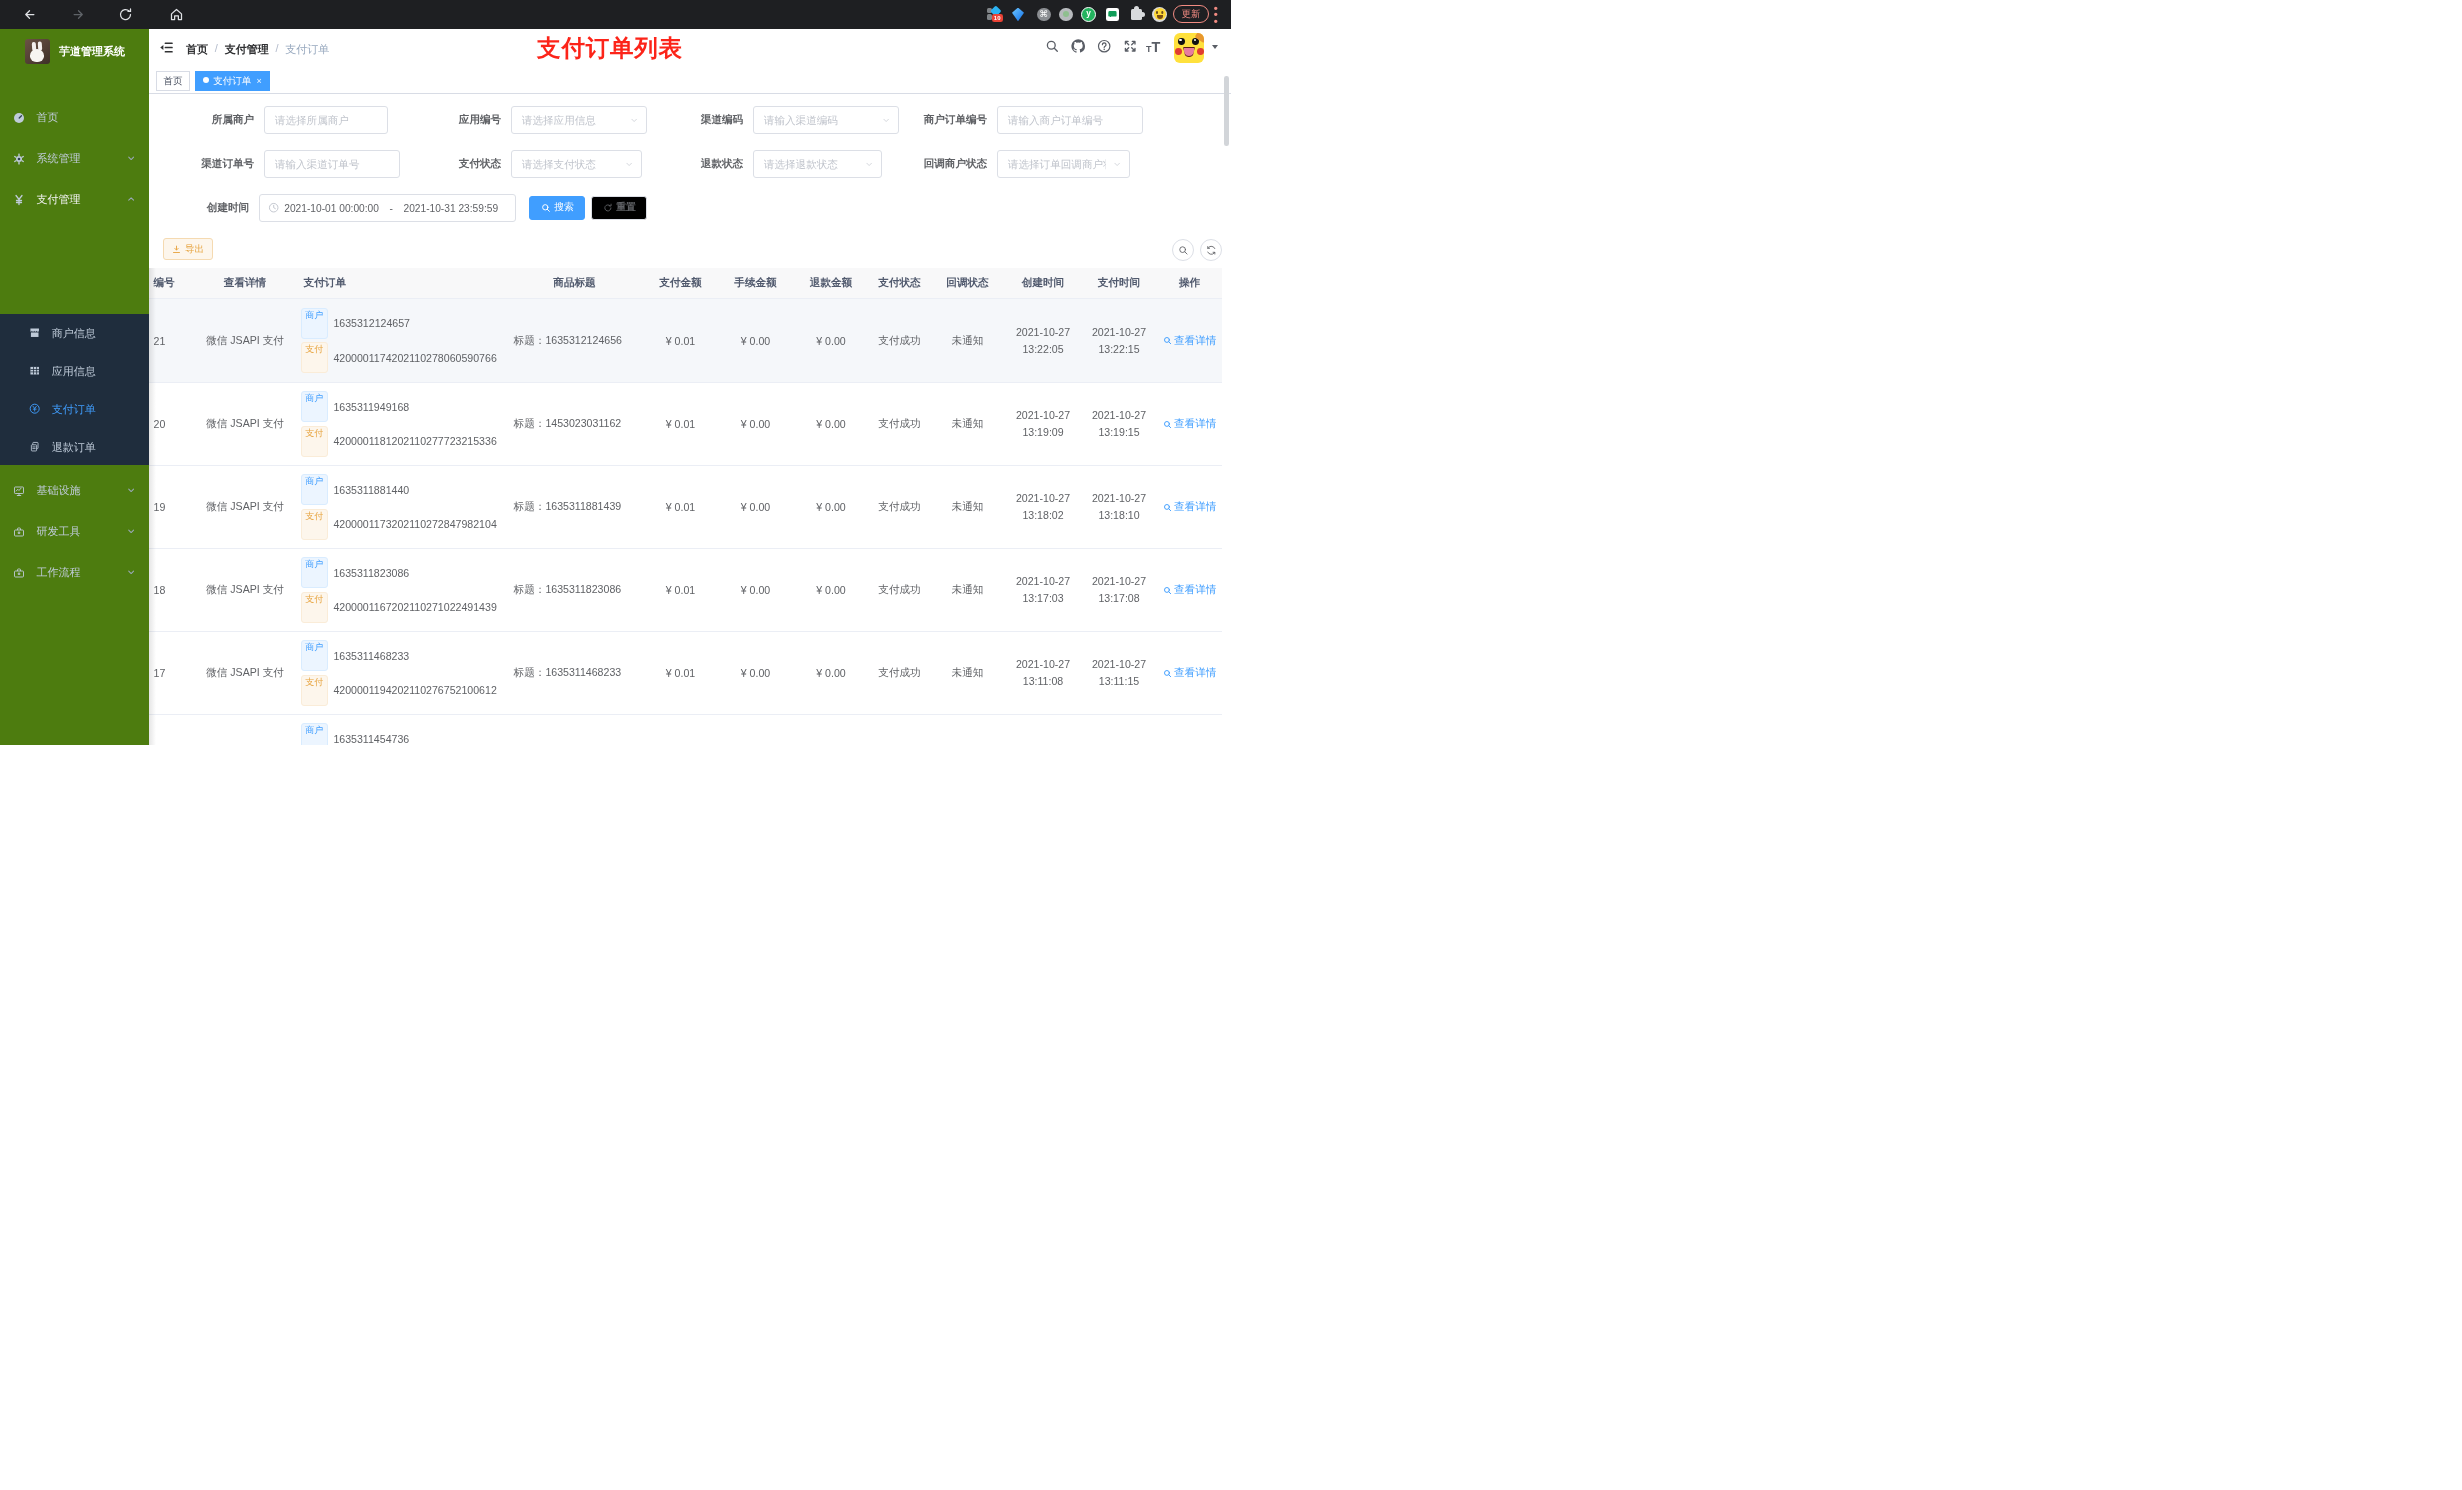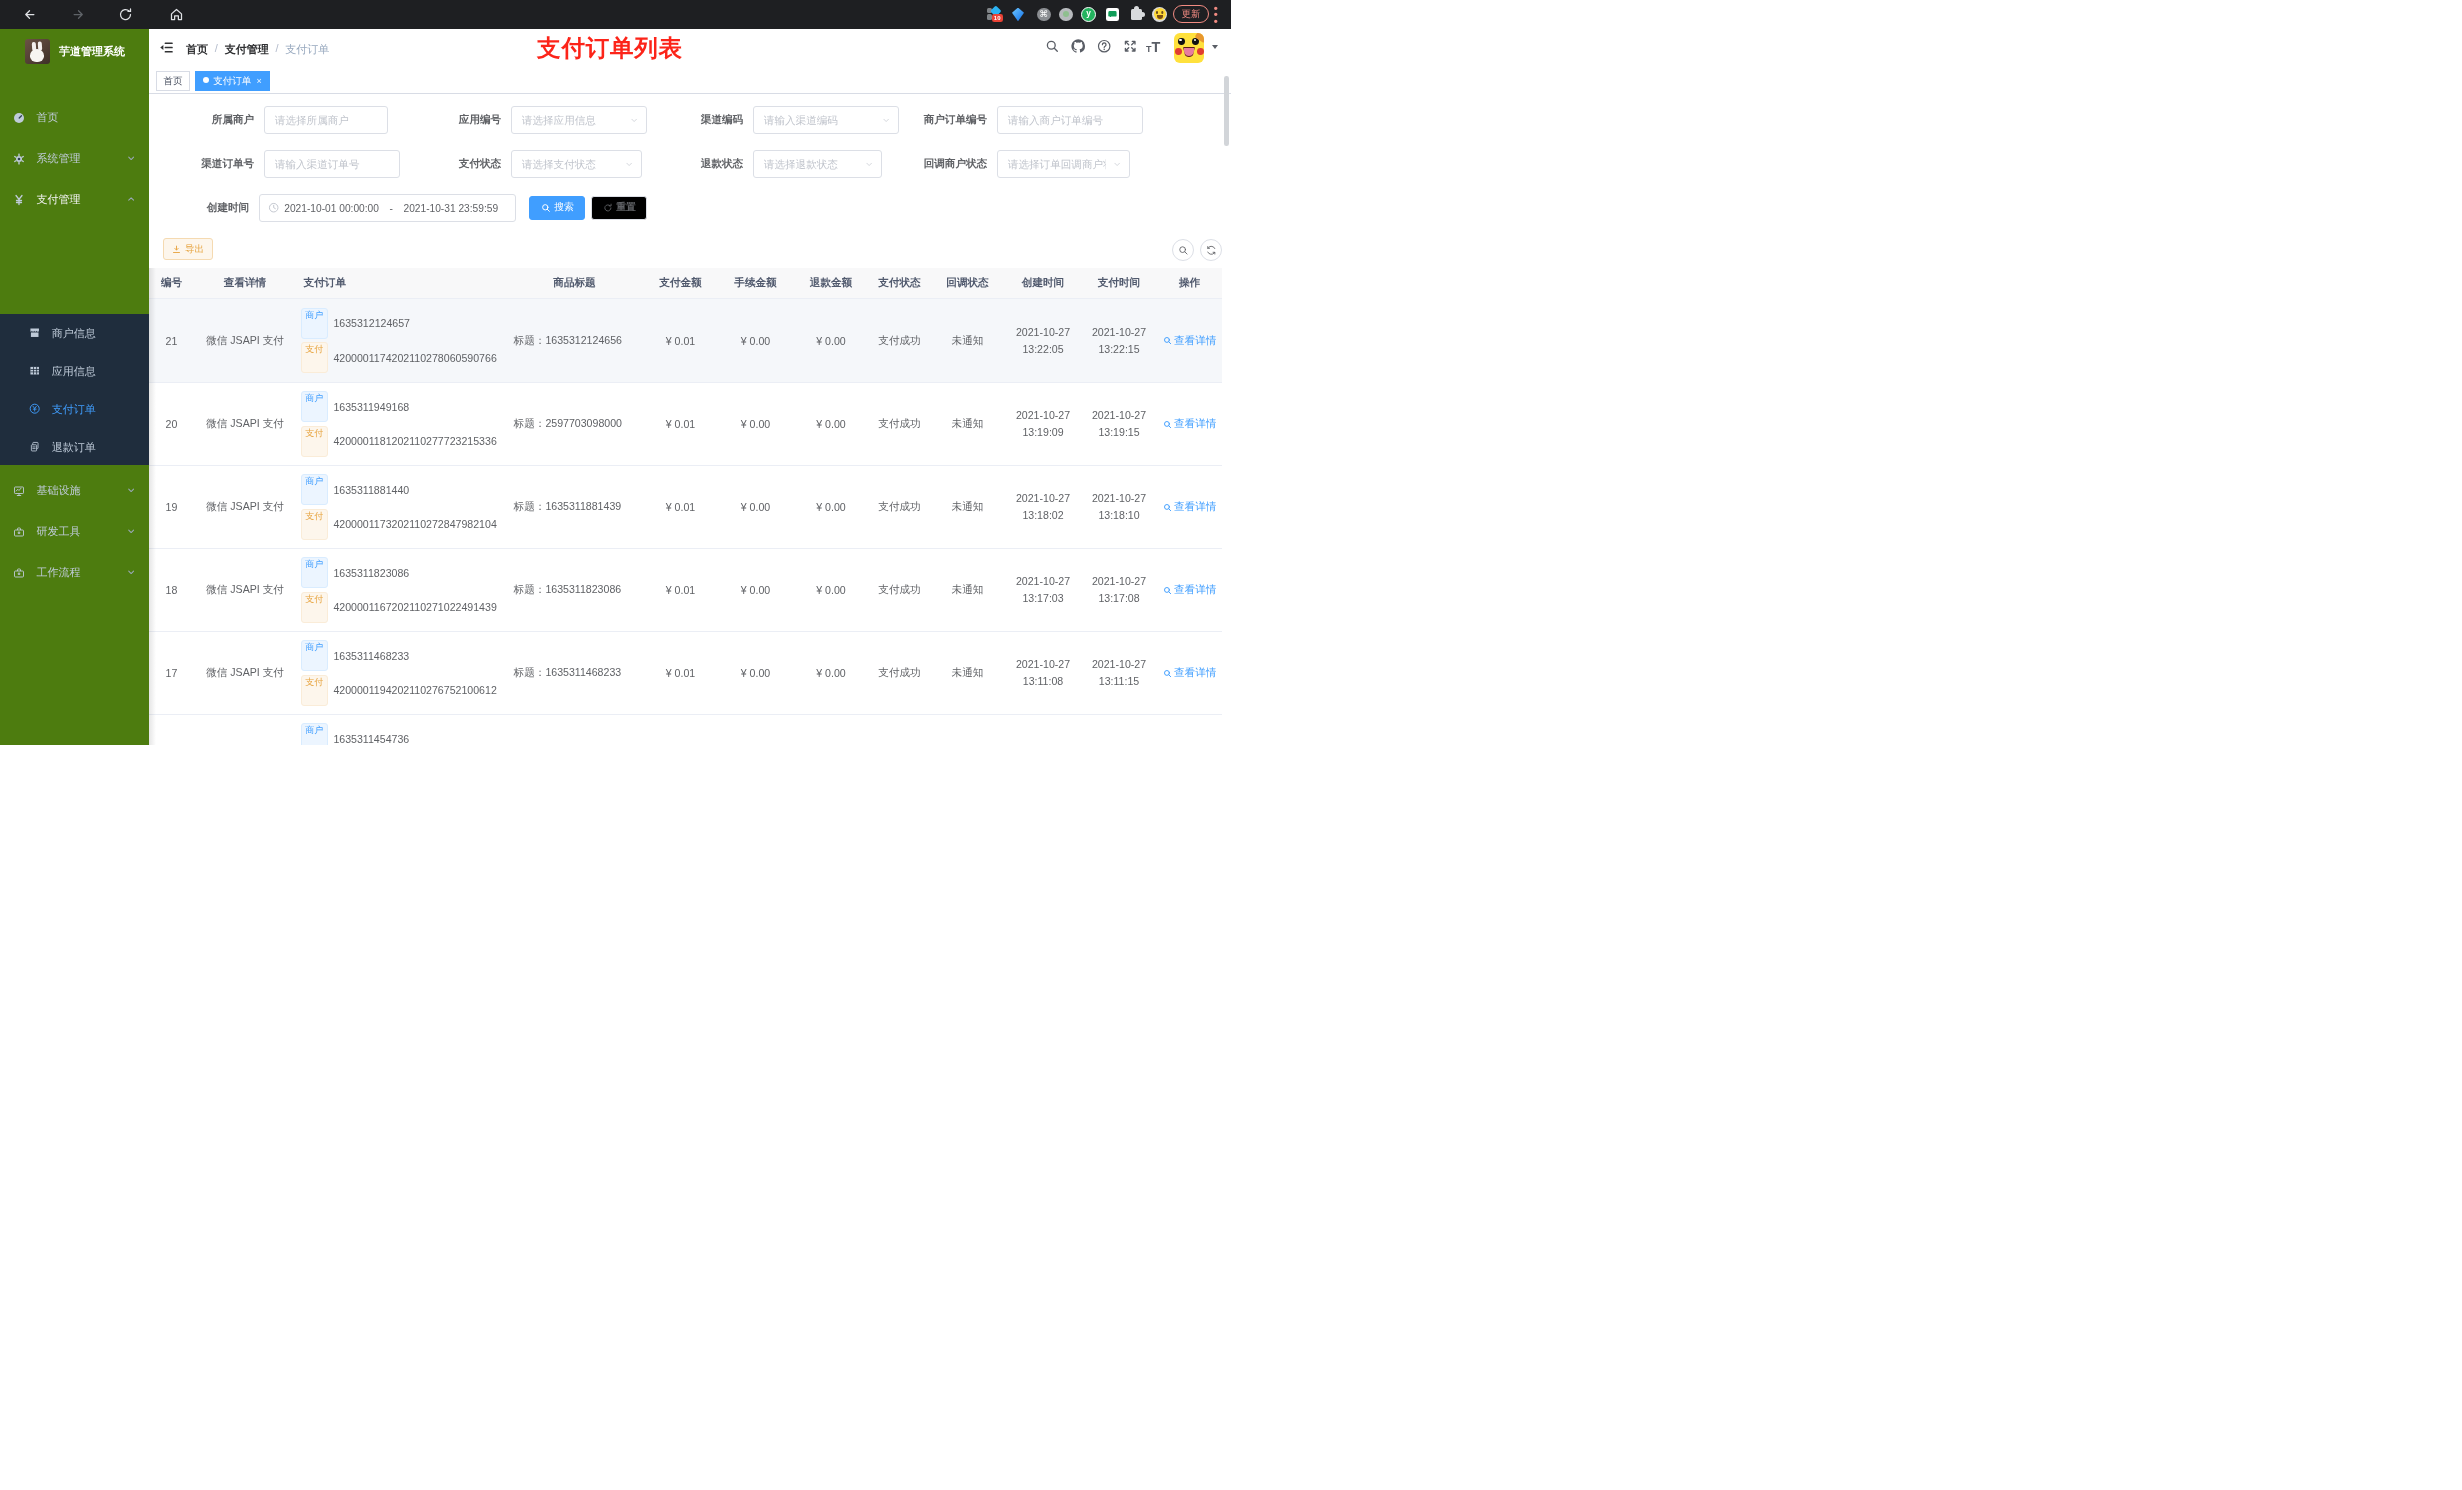--- a/index.html
+++ b/index.html
@@ -114,7 +114,7 @@
   .td,.th { padding:0 4.5px; }
   .c-center { text-align:center; }
   .c-left { text-align:left; padding-left:7.6px; }
-  .c-no { text-align:center; overflow:hidden; }
+  .c-no { overflow:hidden; }
   .order-line { display:flex; align-items:center; margin:3.8px 0; white-space:nowrap; }
   .tag { font-size:9px; height:31px; line-height:13.6px; padding:0 3.8px; border-radius:3px; border:0.8px solid; margin-right:5.3px; flex:none; }
   .tag-blue { background:#ecf5ff; border-color:#d9ecff; color:#409eff; }

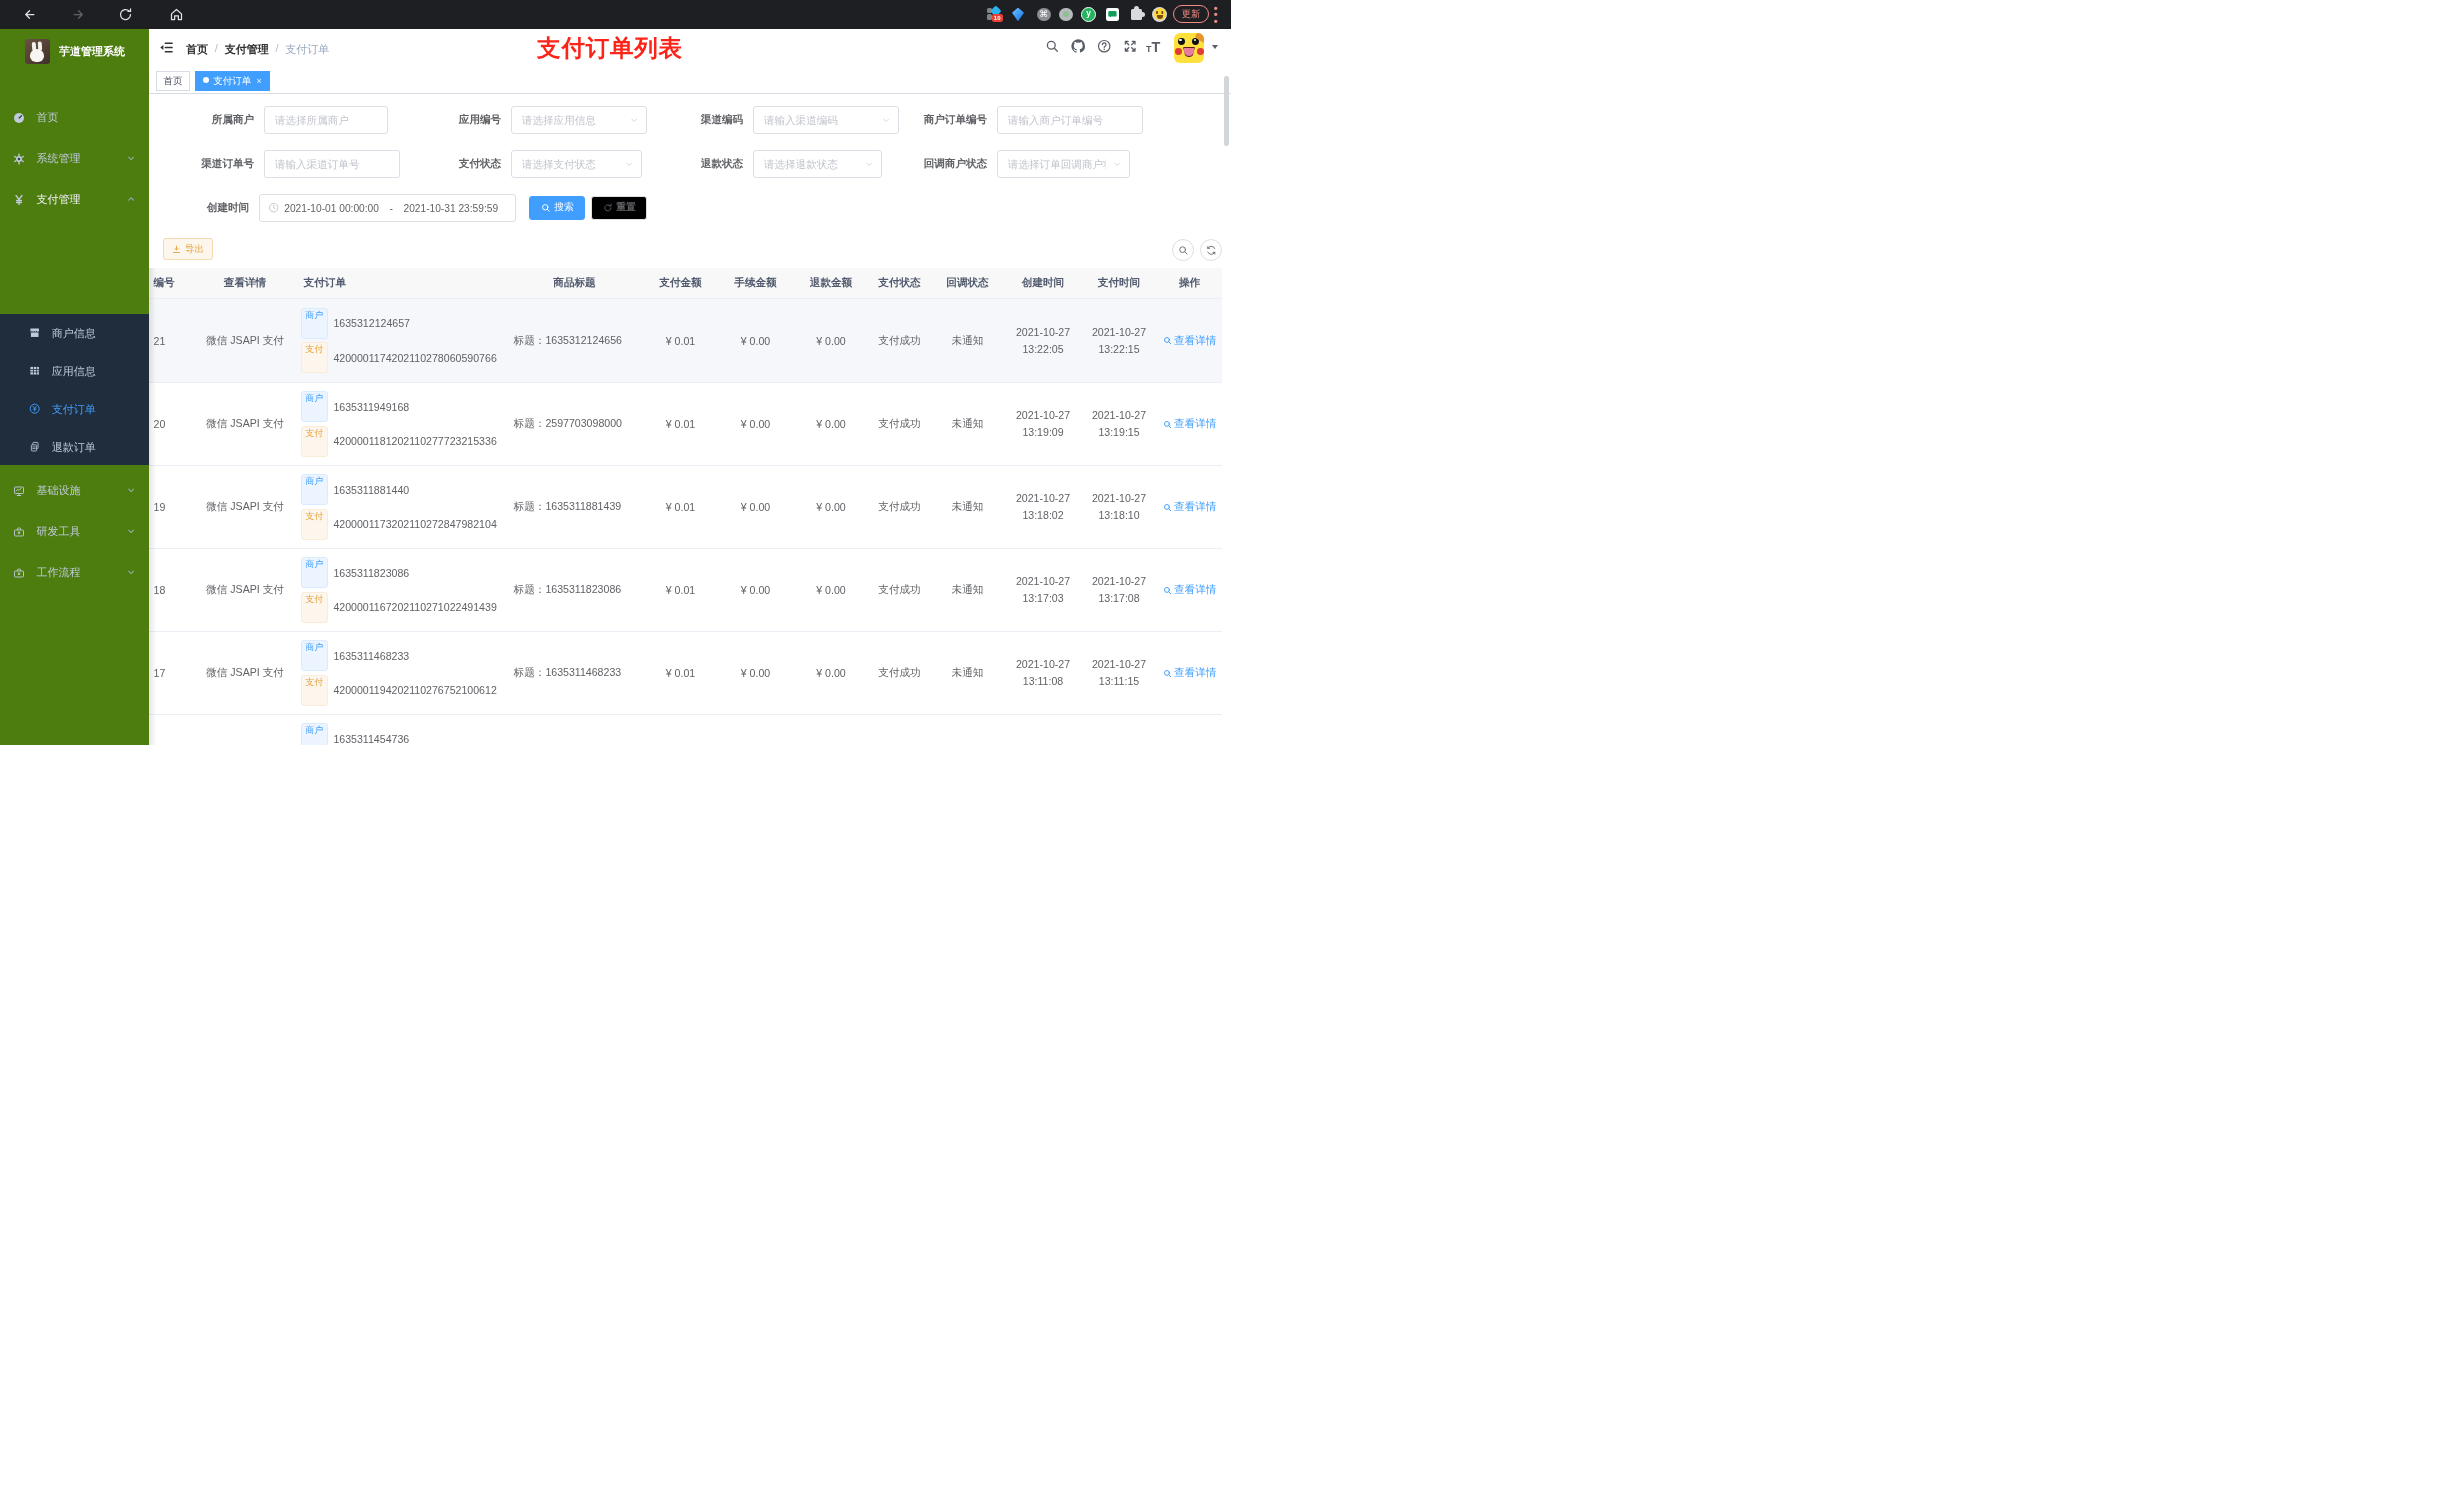--- a/index.html
+++ b/index.html
@@ -490,7 +490,7 @@
             <span>4200001181202110277723215336</span>
           </div>
         </div>
-        <div class="td c-left"><span>标题：2597703098000</span></div>
+        <div class="td c-left"><span>标题：1453023031162</span></div>
         <div class="td c-center"><span>¥ 0.01</span></div>
         <div class="td c-center"><span>¥ 0.00</span></div>
         <div class="td c-center"><span>¥ 0.00</span></div>

